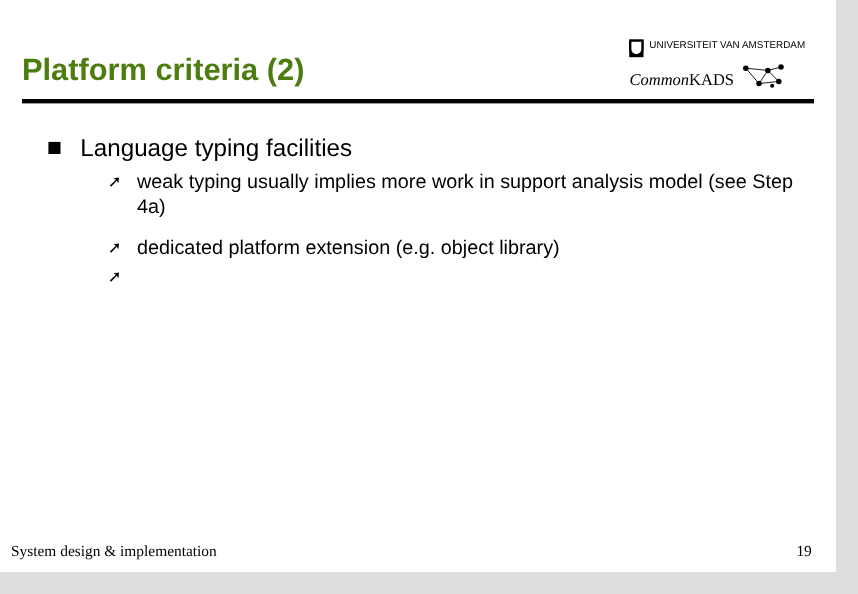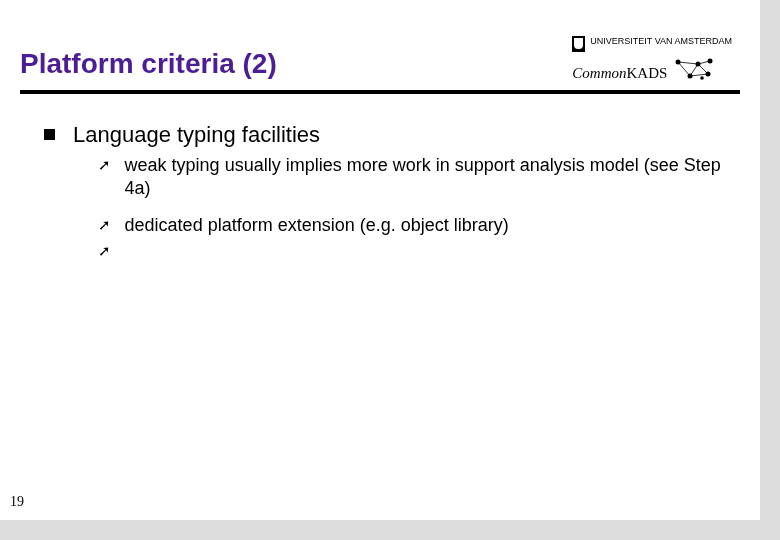--- a/index.html
+++ b/index.html
@@ -43,7 +43,7 @@
   .slide-title {
     font-size: 28px;
     font-weight: bold;
-    color: #4c1d95;
+    color: #4d7c0f;
     padding-top: 12px;
   }
   .logos {

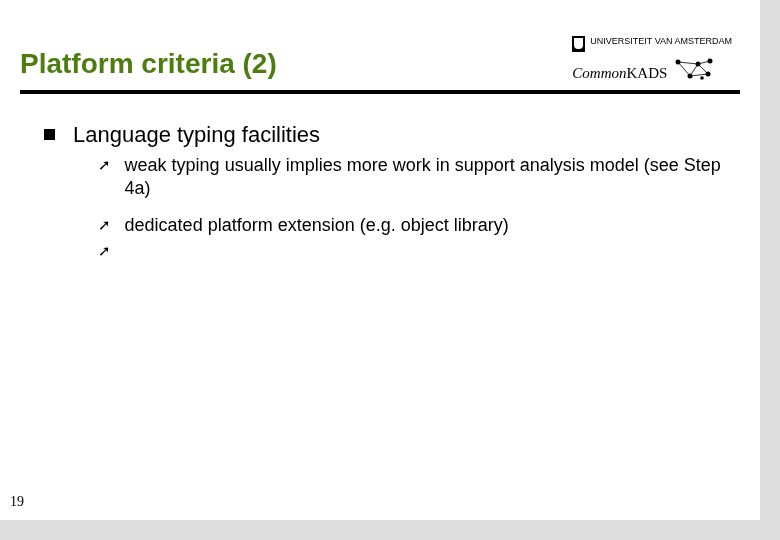--- a/index.html
+++ b/index.html
@@ -216,6 +216,7 @@
   </div>
 
   <div class="footer">
+    <span>System design &amp; implementation</span>
     <span>19</span>
   </div>
 

